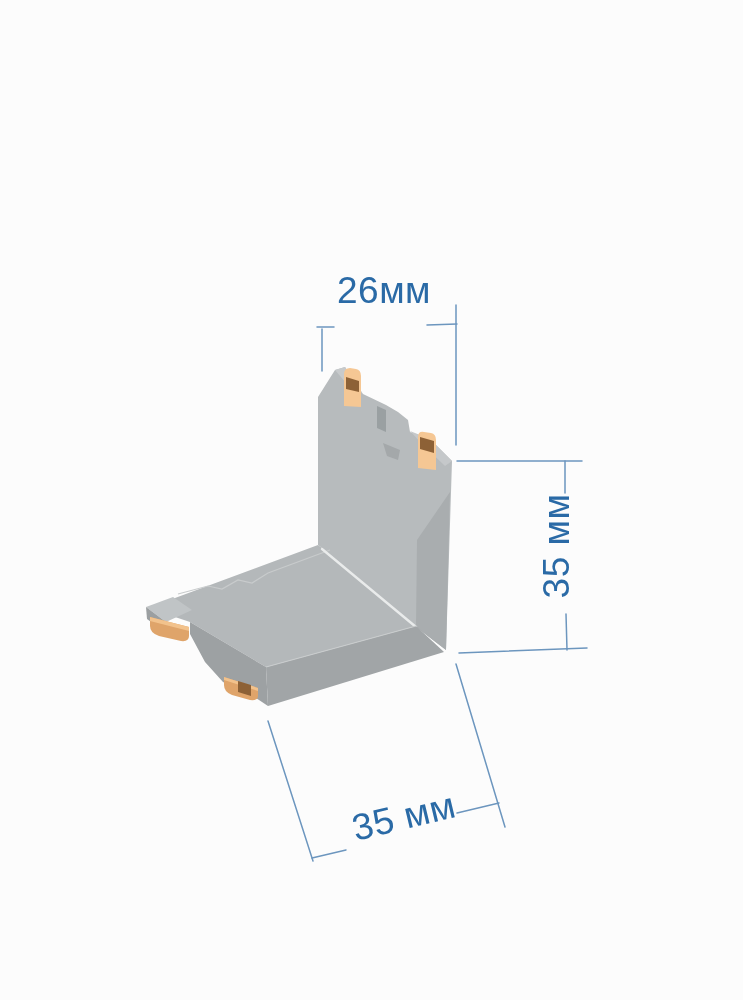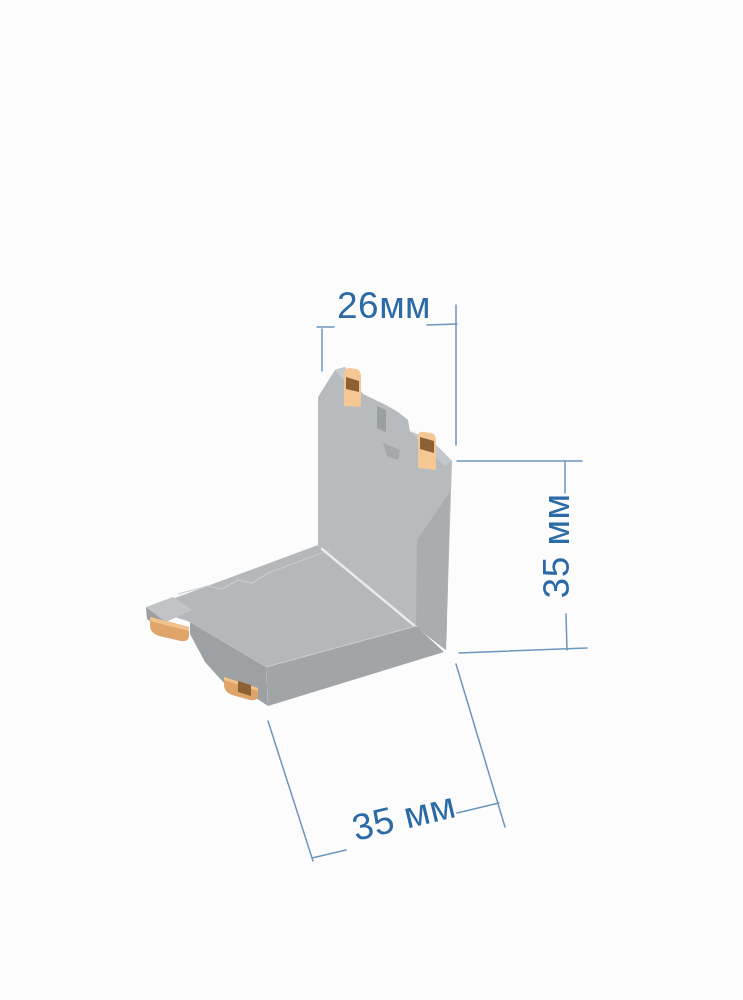--- a/index.html
+++ b/index.html
@@ -33,7 +33,7 @@
   }
   .dim-label-top {
     left: 324px;
-    top: 284px;
+    top: 269px;
     width: 120px;
   }
   .dim-label-right {

